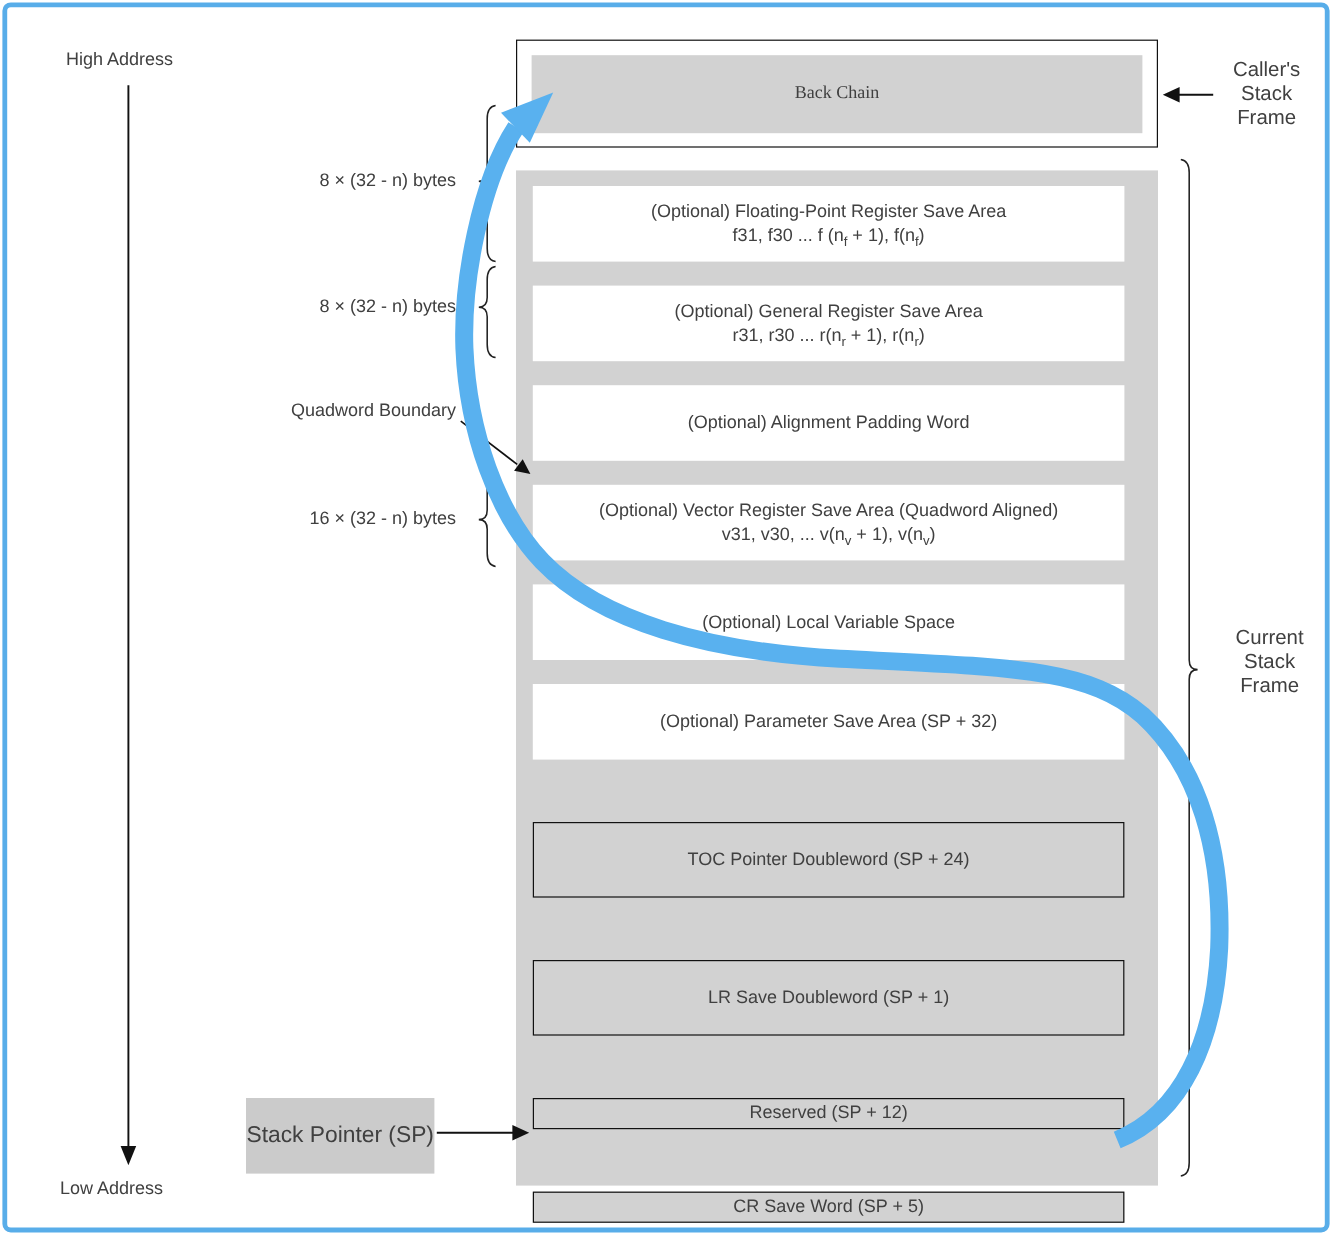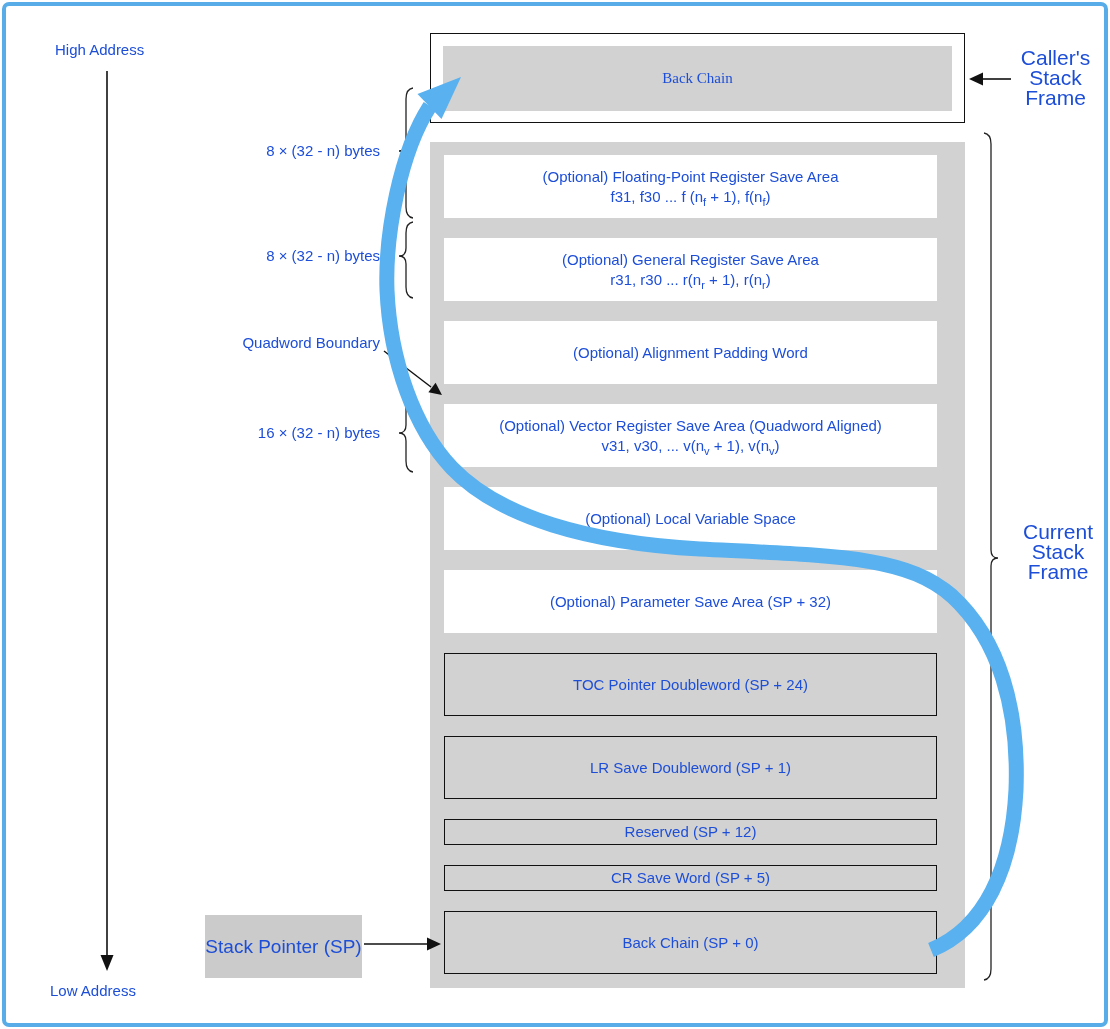--- a/index.html
+++ b/index.html
@@ -5,7 +5,7 @@
   html,body{margin:0;padding:0;background:#fff;}
   .canvas{
     position:relative;width:1110px;height:1029px;background:#fff;
-    font-family:"Liberation Sans", sans-serif;color:#1d4ed8;overflow:hidden;
+    font-family:"Liberation Sans", sans-serif;color:#404040;overflow:hidden;
     box-sizing:border-box;
   }
   .frame-border{

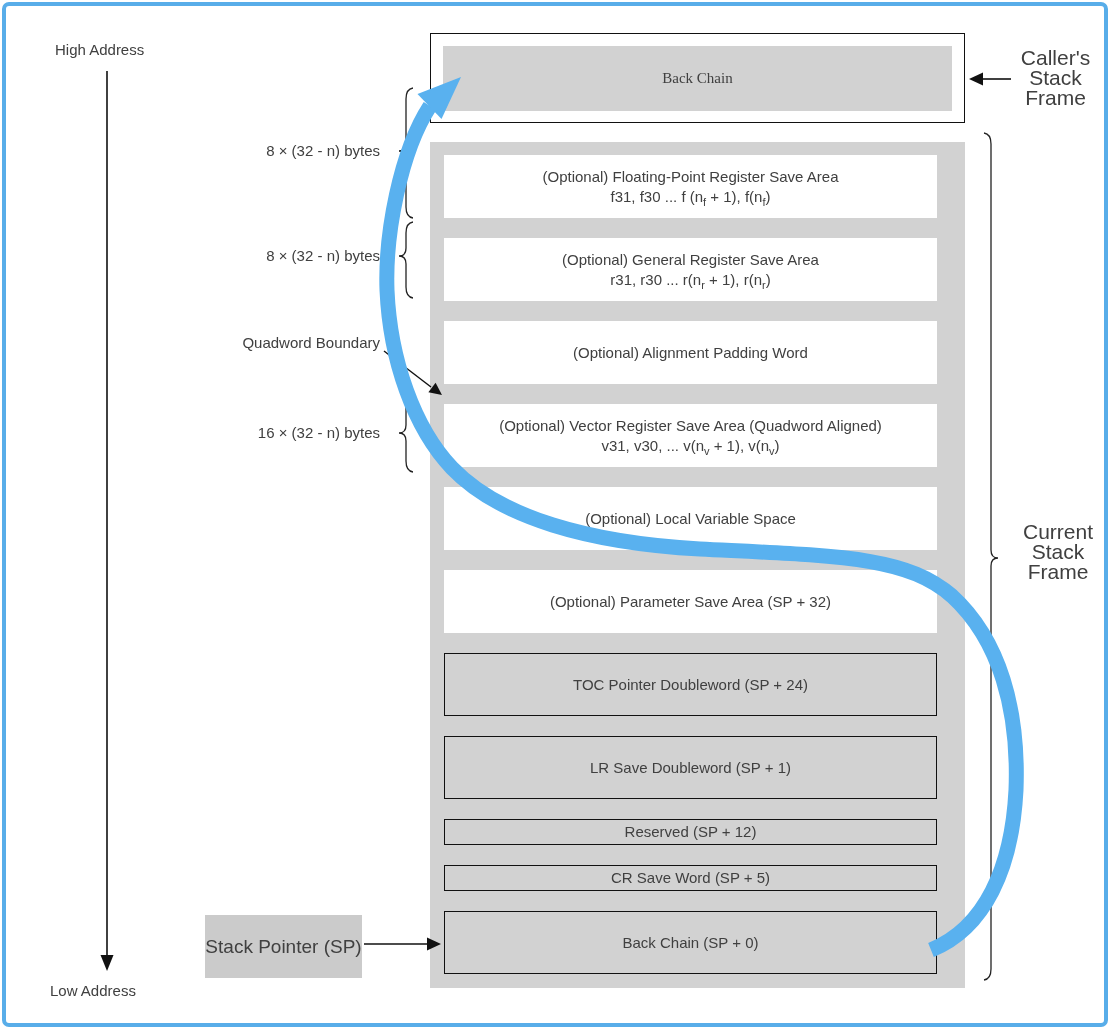--- a/index.html
+++ b/index.html
@@ -14,7 +14,7 @@
   }
   .lbl{position:absolute;font-size:15px;line-height:18px;white-space:nowrap;}
   .lbl-right{text-align:right;}
-  .side-label{position:absolute;text-align:center;font-size:21px;line-height:20px;}
+  .side-label{position:absolute;text-align:center;font-size:17px;line-height:20px;}
   .side-label span{display:block;}
 
   

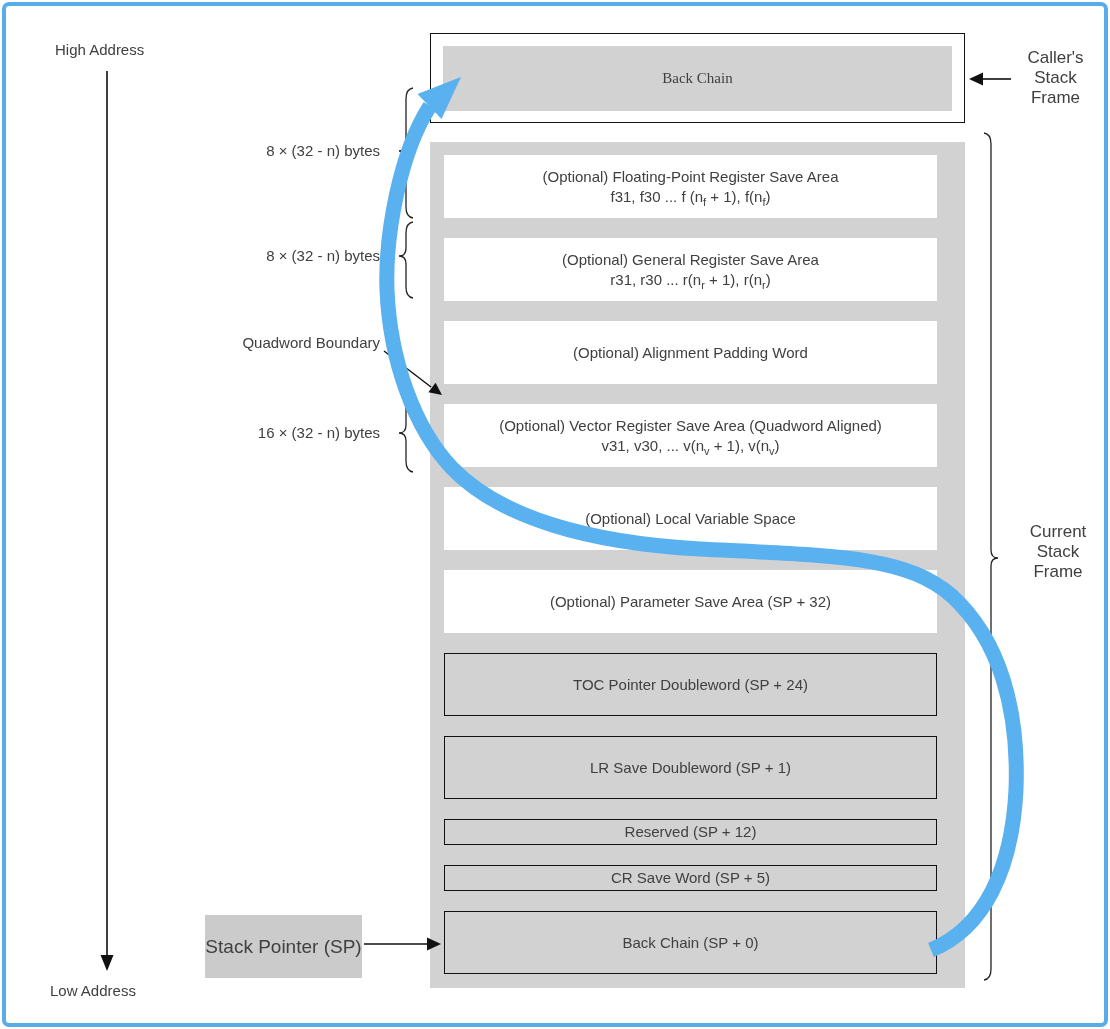--- a/index.html
+++ b/index.html
@@ -41,7 +41,7 @@
     font-size:15px;line-height:20px;text-align:center;
   }
   .stack-row.plain{background:#fff;}
-  .stack-row.boxed{background:#d2d2d2;border:1.5px solid #111;}
+  .stack-row.boxed{background:#d2d2d2;border:1.5px solid #111;margin-top:32px;}
   .stack-row.tall{height:63px;}
   .stack-row.thin{height:26px;}
   .stack-row sub{font-size:11px;line-height:0;}

